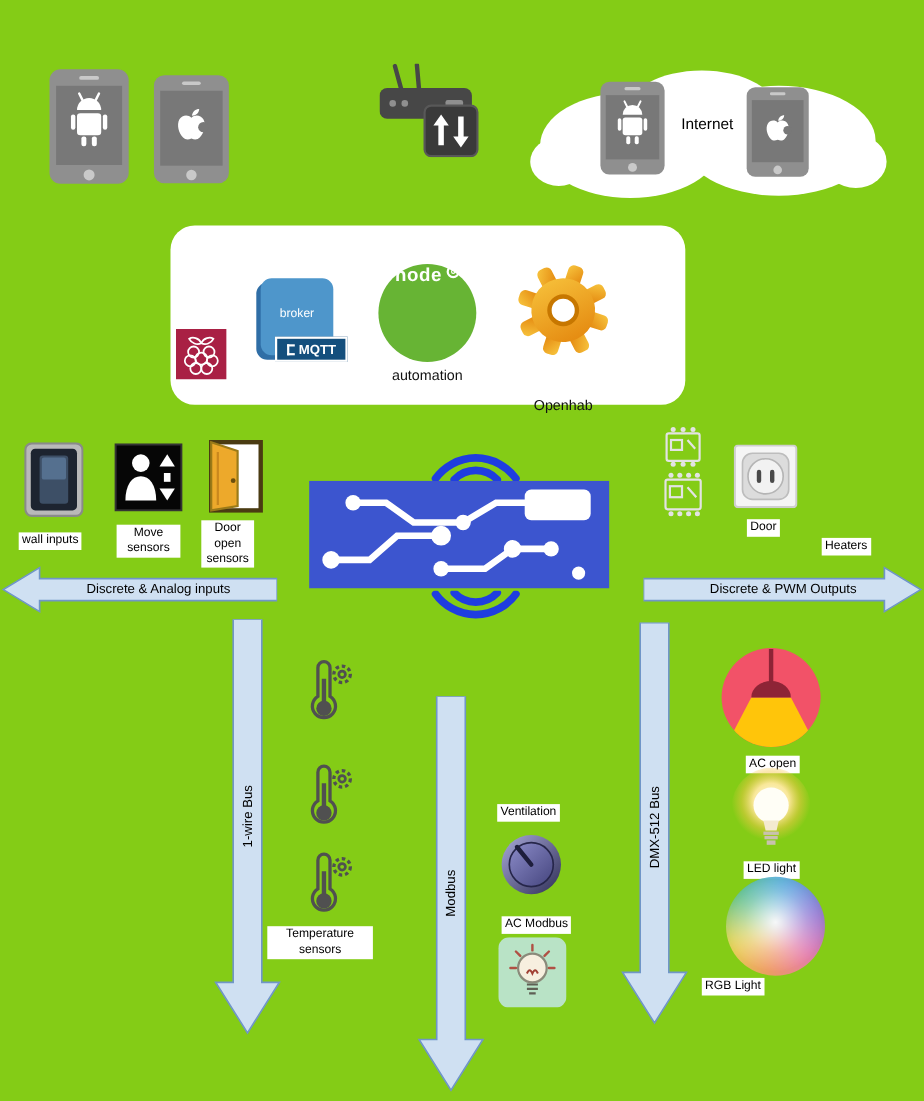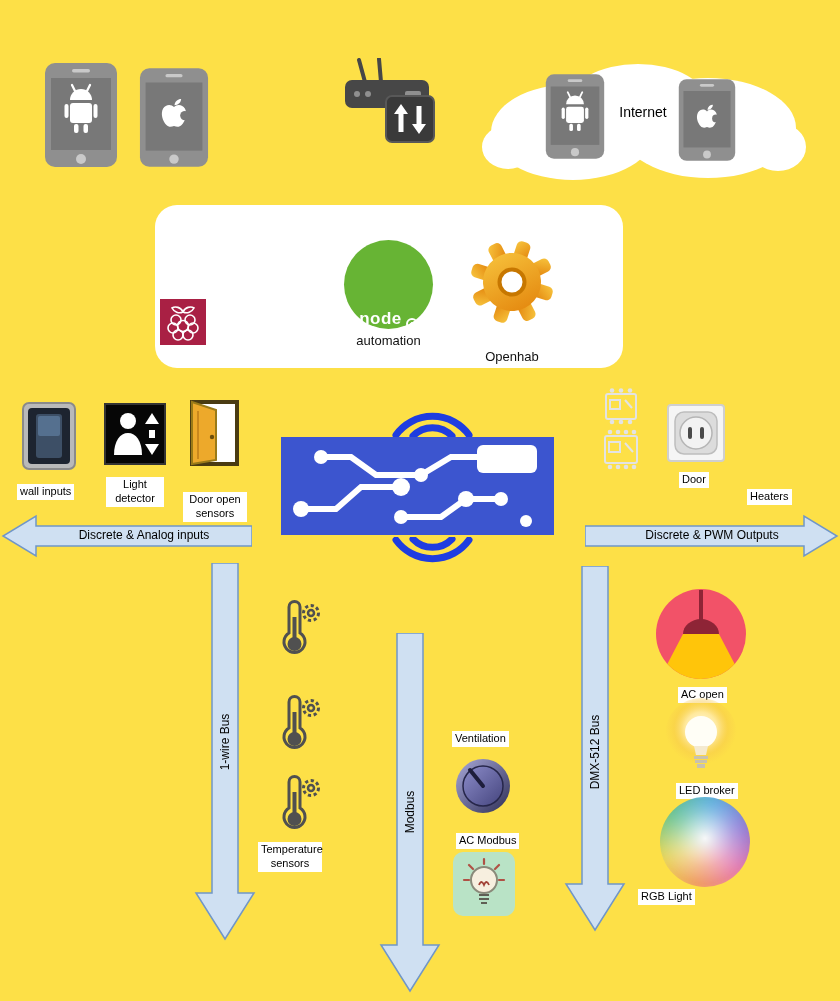--- a/index.html
+++ b/index.html
@@ -4,7 +4,7 @@
 <style>
   *{margin:0;padding:0;box-sizing:border-box}
   html,body{background:#000}
-  #canvas{position:relative;width:840px;height:1001px;background:#fde047;overflow:hidden;
+  #canvas{position:relative;width:840px;height:1001px;background:#84cc16;overflow:hidden;
           font-family:"Liberation Sans",sans-serif}
   .abs{position:absolute}
   .flip-v svg{transform:scaleY(-1)}

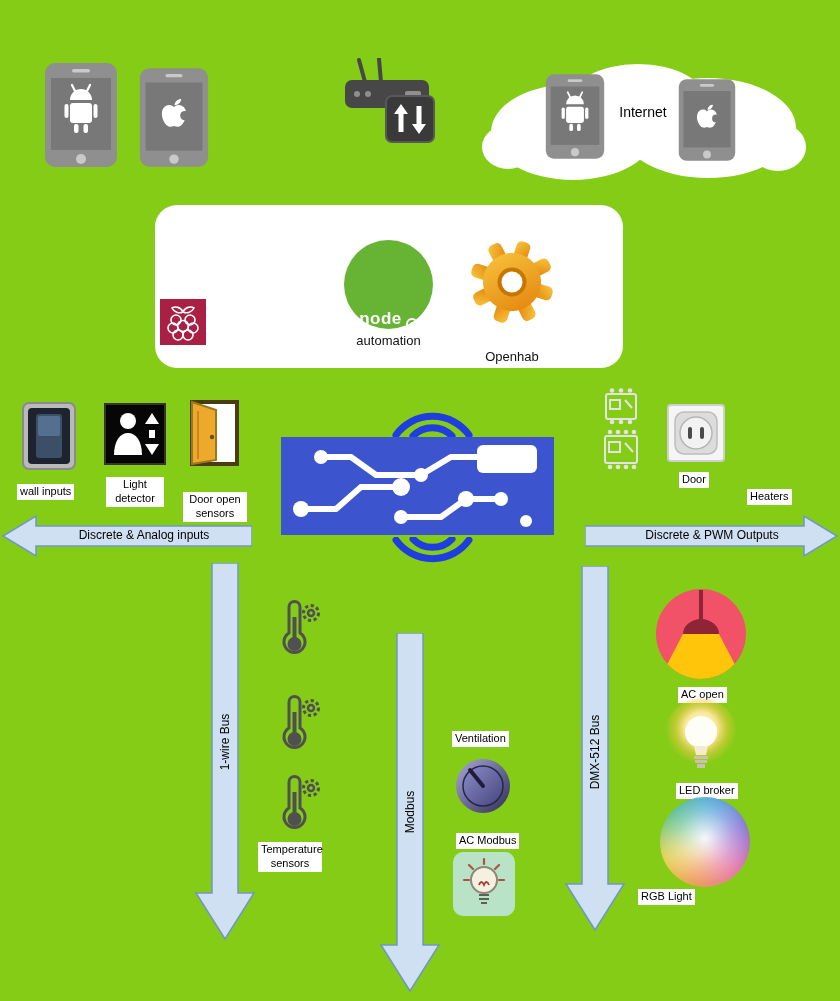--- a/index.html
+++ b/index.html
@@ -14,7 +14,7 @@
 
   .cloud-label{position:absolute;left:118px;top:52px;width:94px;text-align:center;font-size:14px;color:#000}
 
-  .node-circle{width:89px;height:89px;border-radius:50%;background:#67b434;display:flex;align-items:flex-end;justify-content:center}
+  .node-circle{width:89px;height:89px;border-radius:50%;background:#67b434;display:flex;align-items:flex-start;justify-content:center}
   .node-text{color:#fff;font-size:17px;font-weight:bold;letter-spacing:.5px}
   .node-badge{display:inline-block;width:12px;height:12px;border:2px solid #fff;border-radius:50%;margin-left:4px;position:relative;top:1px}
   .node-badge::after{content:"";position:absolute;inset:2px;border:1.5px solid #fff;border-radius:50%}

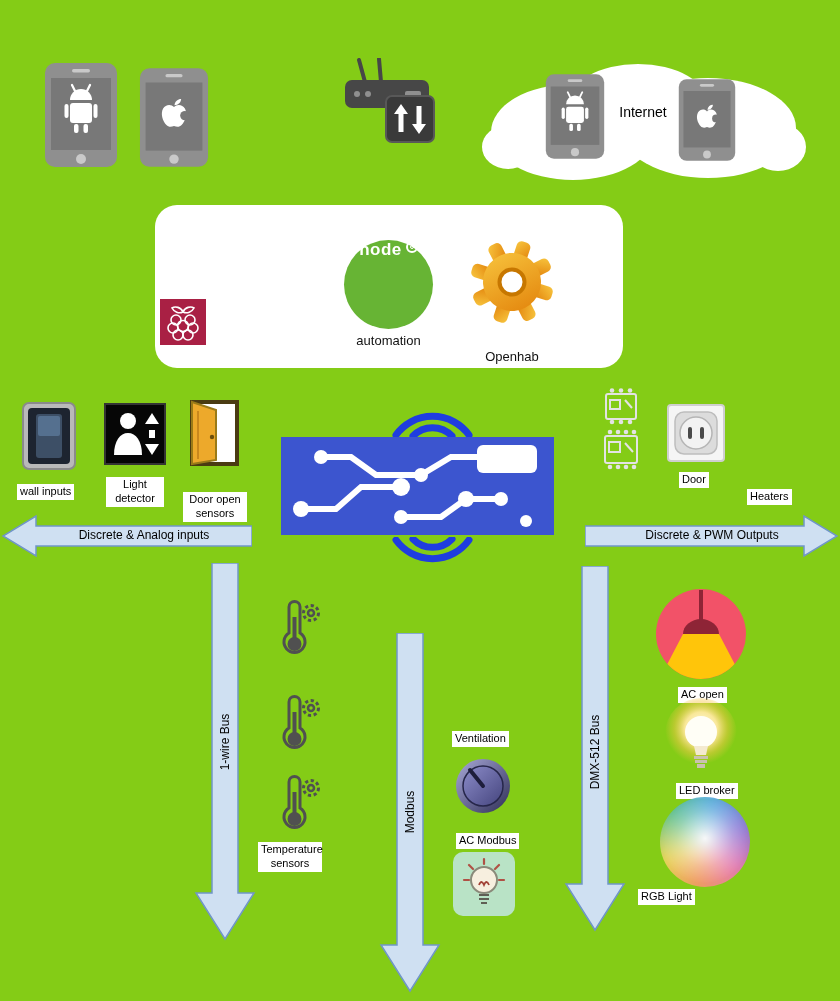--- a/index.html
+++ b/index.html
@@ -342,6 +342,15 @@
         </svg>
     </div>
 
+    <div class="mqtt abs" style="left:82px;top:48px">
+      <div class="mqtt-body">
+        <span class="mqtt-broker-text">broker</span>
+      </div>
+      <div class="mqtt-banner">
+        <span class="mqtt-glyph"></span>
+        <span>MQTT</span>
+      </div>
+    </div>
 
     <div class="node-circle abs" style="left:189px;top:35px">
       <span class="node-text">node</span>

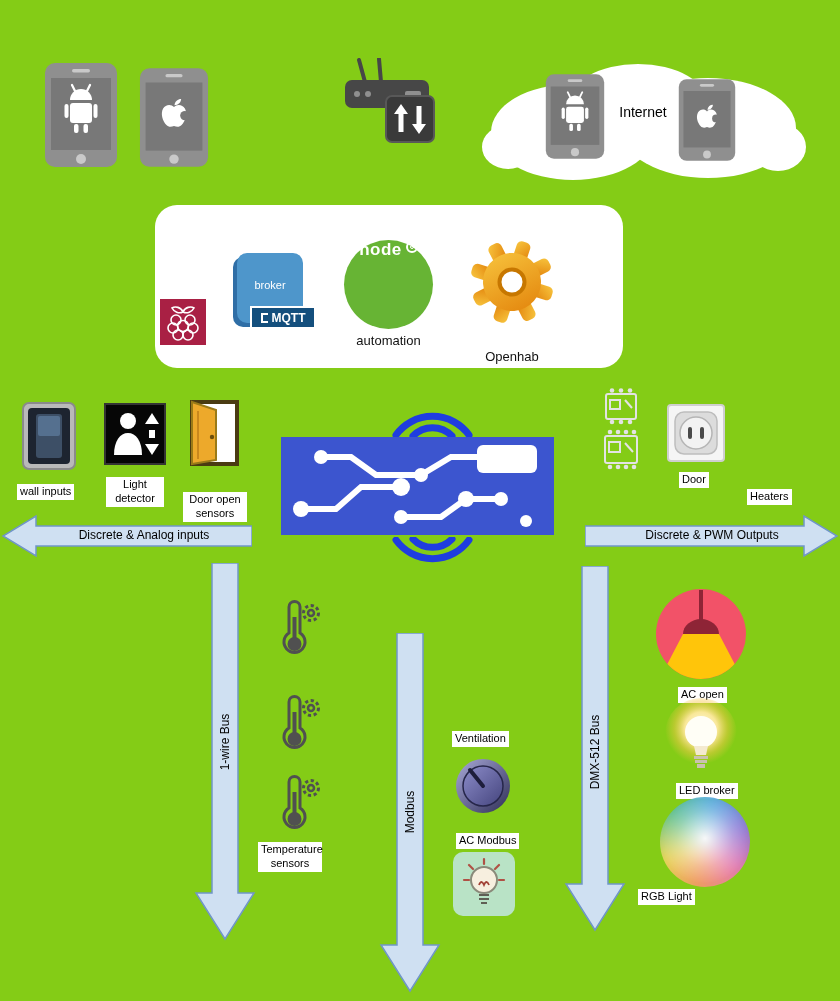--- a/index.html
+++ b/index.html
@@ -363,7 +363,7 @@
           <use href="#sym-gear"></use>
         </svg>
     </div>
-    <div class="hub-caption" style="left:313px;top:144px;width:88px">Openhab</div>
+    <div class="hub-caption" style="left:313px;top:156px;width:88px">Openhab</div>
   </div>
 
   <div class="abs" style="left:380px;top:398px;width:105px;height:40px">

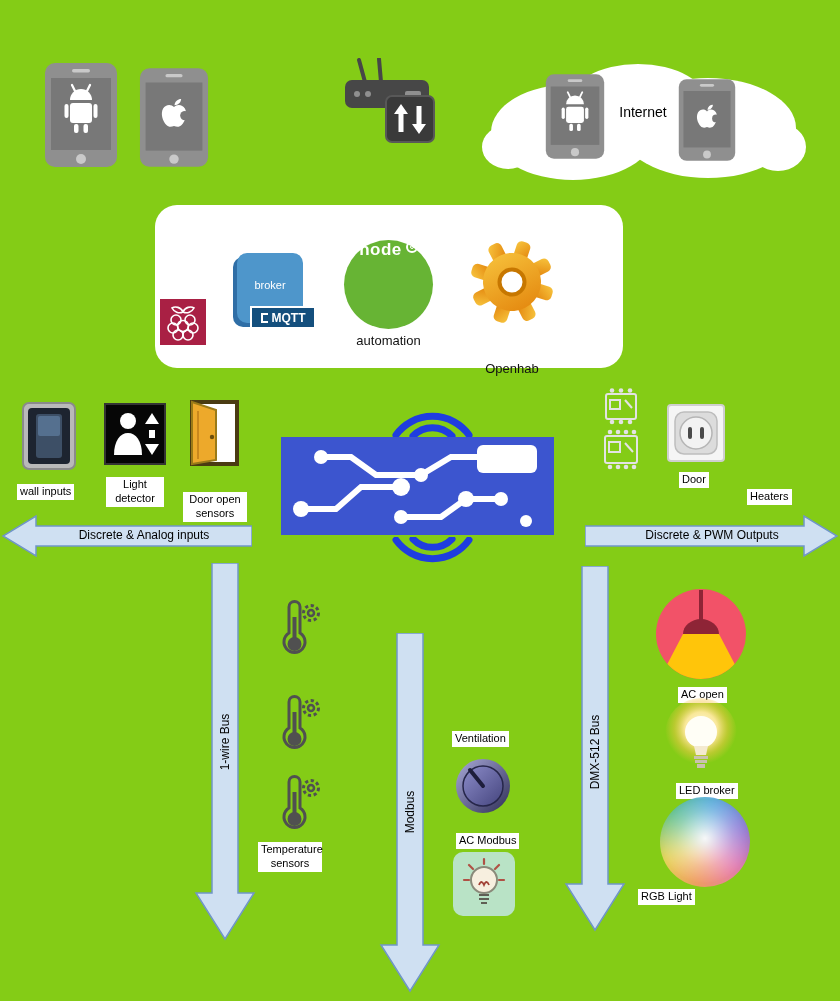--- a/index.html
+++ b/index.html
@@ -394,7 +394,7 @@
         <use href="#sym-move"></use>
       </svg>
   </div>
-  <div class="lbl" style="left:106px;top:477px;width:58px">Light detector</div>
+  <div class="lbl" style="left:106px;top:477px;width:58px">Move sensors</div>
 
   <div class="abs" style="left:176px;top:399px;width:64px;height:68px">
     <svg width="64" height="68">

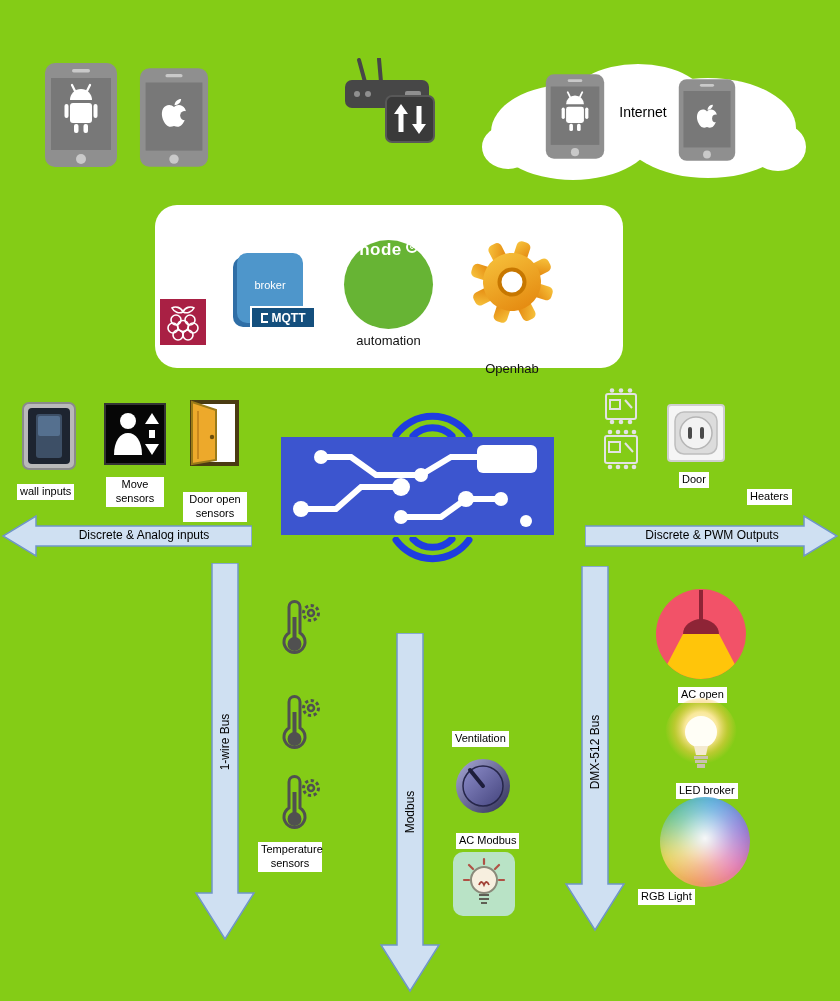--- a/index.html
+++ b/index.html
@@ -401,7 +401,7 @@
         <use href="#sym-door"></use>
       </svg>
   </div>
-  <div class="lbl" style="left:183px;top:492px;width:64px">Door open sensors</div>
+  <div class="lbl" style="left:183px;top:473px;width:48px">Door open sensors</div>
 
   <div class="abs" style="left:0;top:513px;width:252px;height:46px">
     <svg width="252" height="46">

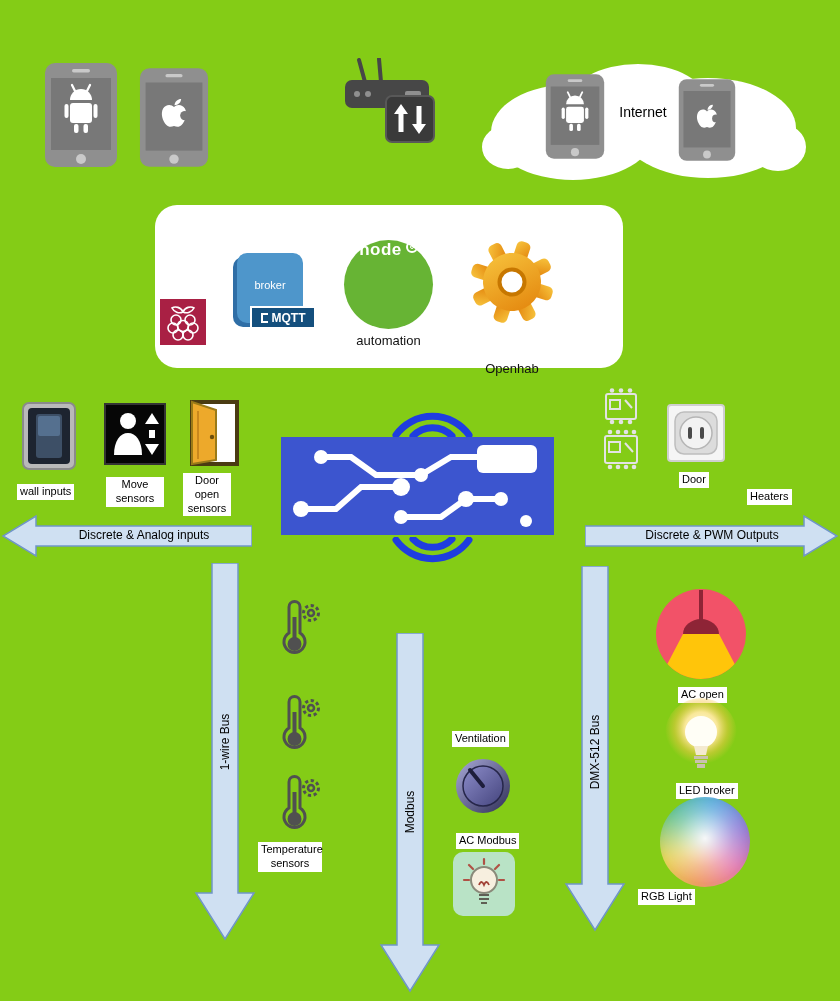--- a/index.html
+++ b/index.html
@@ -500,7 +500,7 @@
         <use href="#sym-led"></use>
       </svg>
   </div>
-  <div class="lbl nowrap" style="left:676px;top:783px">LED broker</div>
+  <div class="lbl nowrap" style="left:676px;top:783px">LED light</div>
 
   <div class="rgb-ball" style="left:660px;top:797px;width:90px;height:90px">
     <div class="rgb-conic"></div>

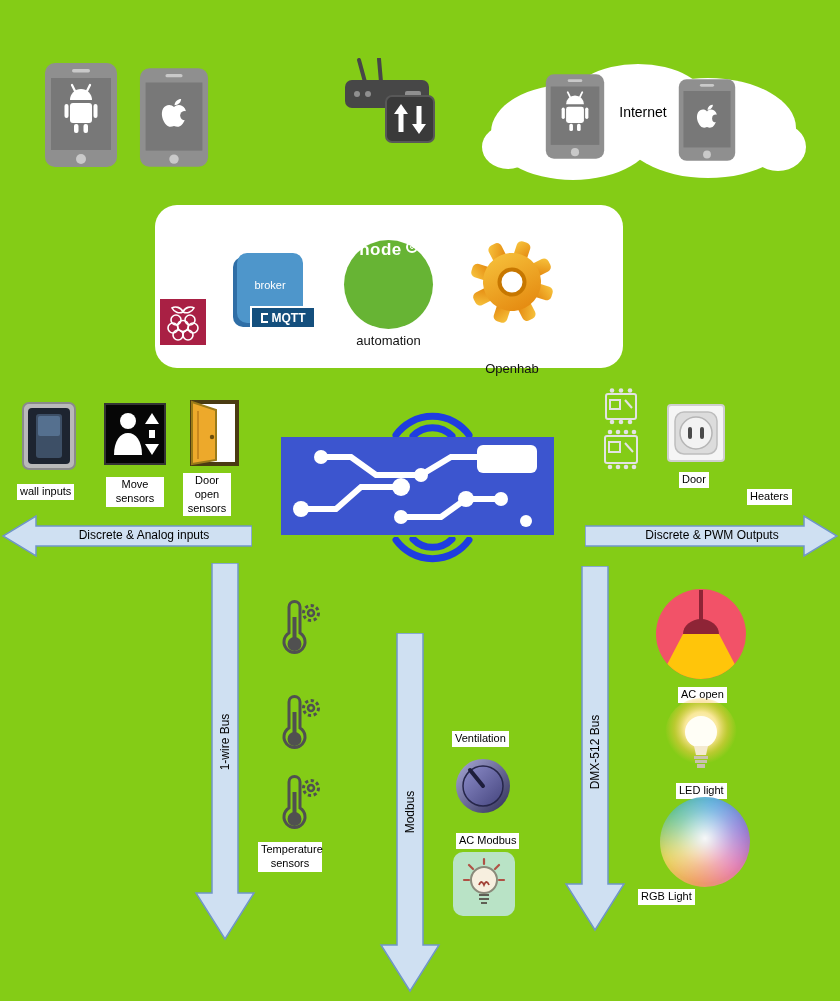--- a/index.html
+++ b/index.html
@@ -472,7 +472,7 @@
         <use href="#sym-thermo"></use>
       </svg>
   </div>
-  <div class="lbl" style="left:258px;top:842px;width:64px">Temperature sensors</div>
+  <div class="lbl" style="left:243px;top:842px;width:96px">Temperature sensors</div>
 
   <div class="lbl nowrap" style="left:452px;top:731px">Ventilation</div>
   <div class="abs" style="left:454px;top:757px;width:58px;height:58px">

